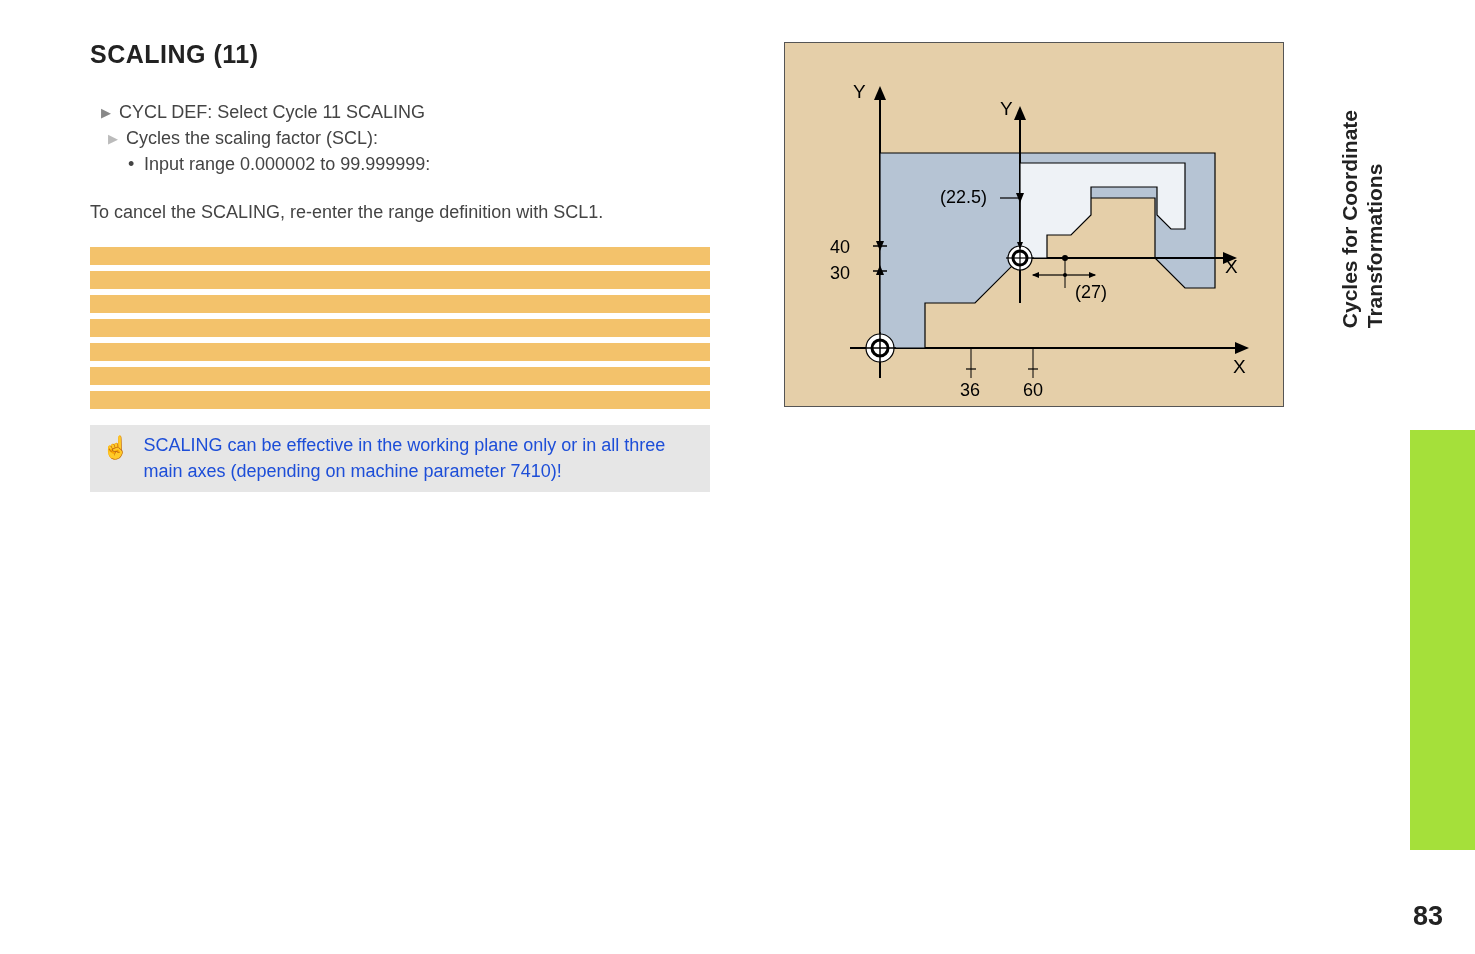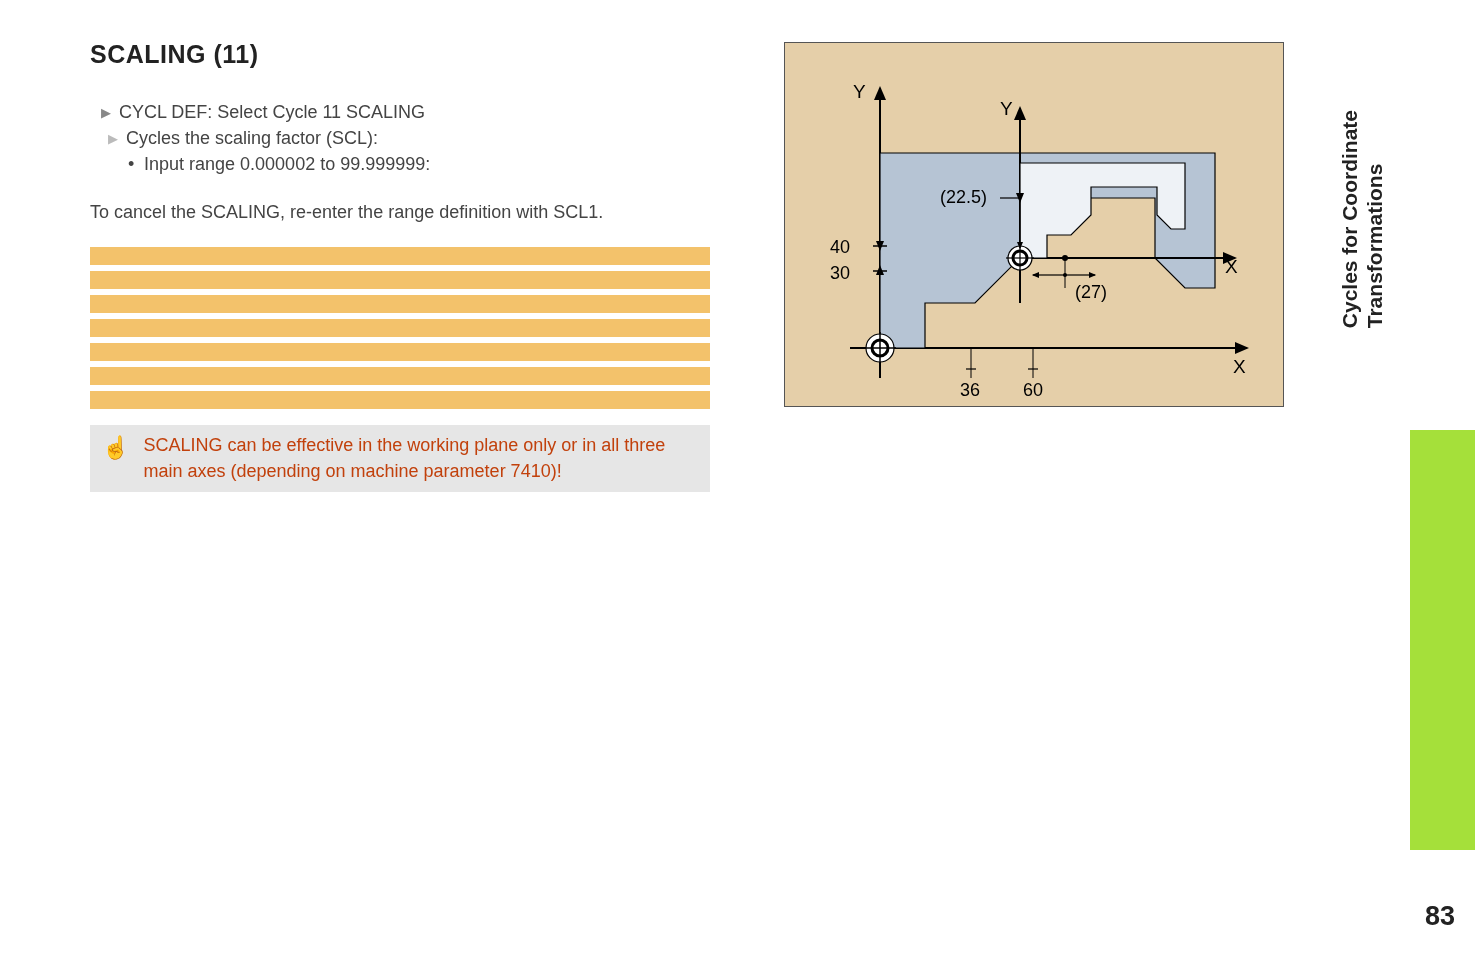--- a/index.html
+++ b/index.html
@@ -63,7 +63,7 @@
     padding-top: 2px;
     flex-shrink: 0;
   }
-  .note-text { font-size: 18px; color: #c2410c; line-height: 1.4; }
+  .note-text { font-size: 18px; color: #1d4ed8; line-height: 1.4; }
 
   
   .diagram {

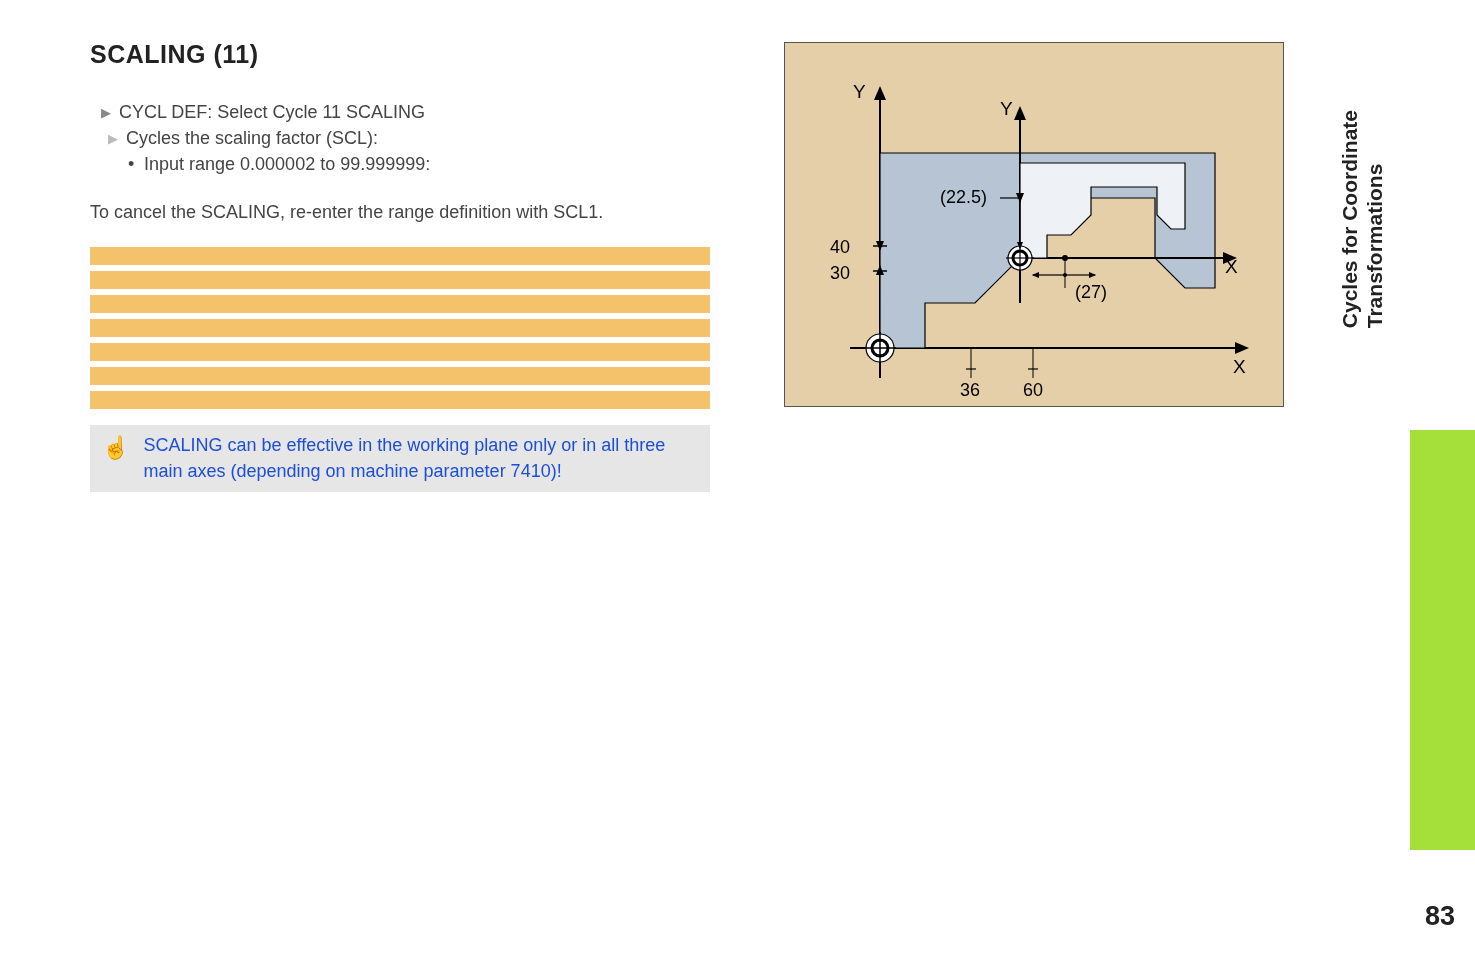--- a/index.html
+++ b/index.html
@@ -99,7 +99,7 @@
   }
   .page-num {
     position: absolute;
-    right: 20px;
+    right: 32px;
     bottom: 22px;
     font-size: 27px;
     font-weight: bold;

